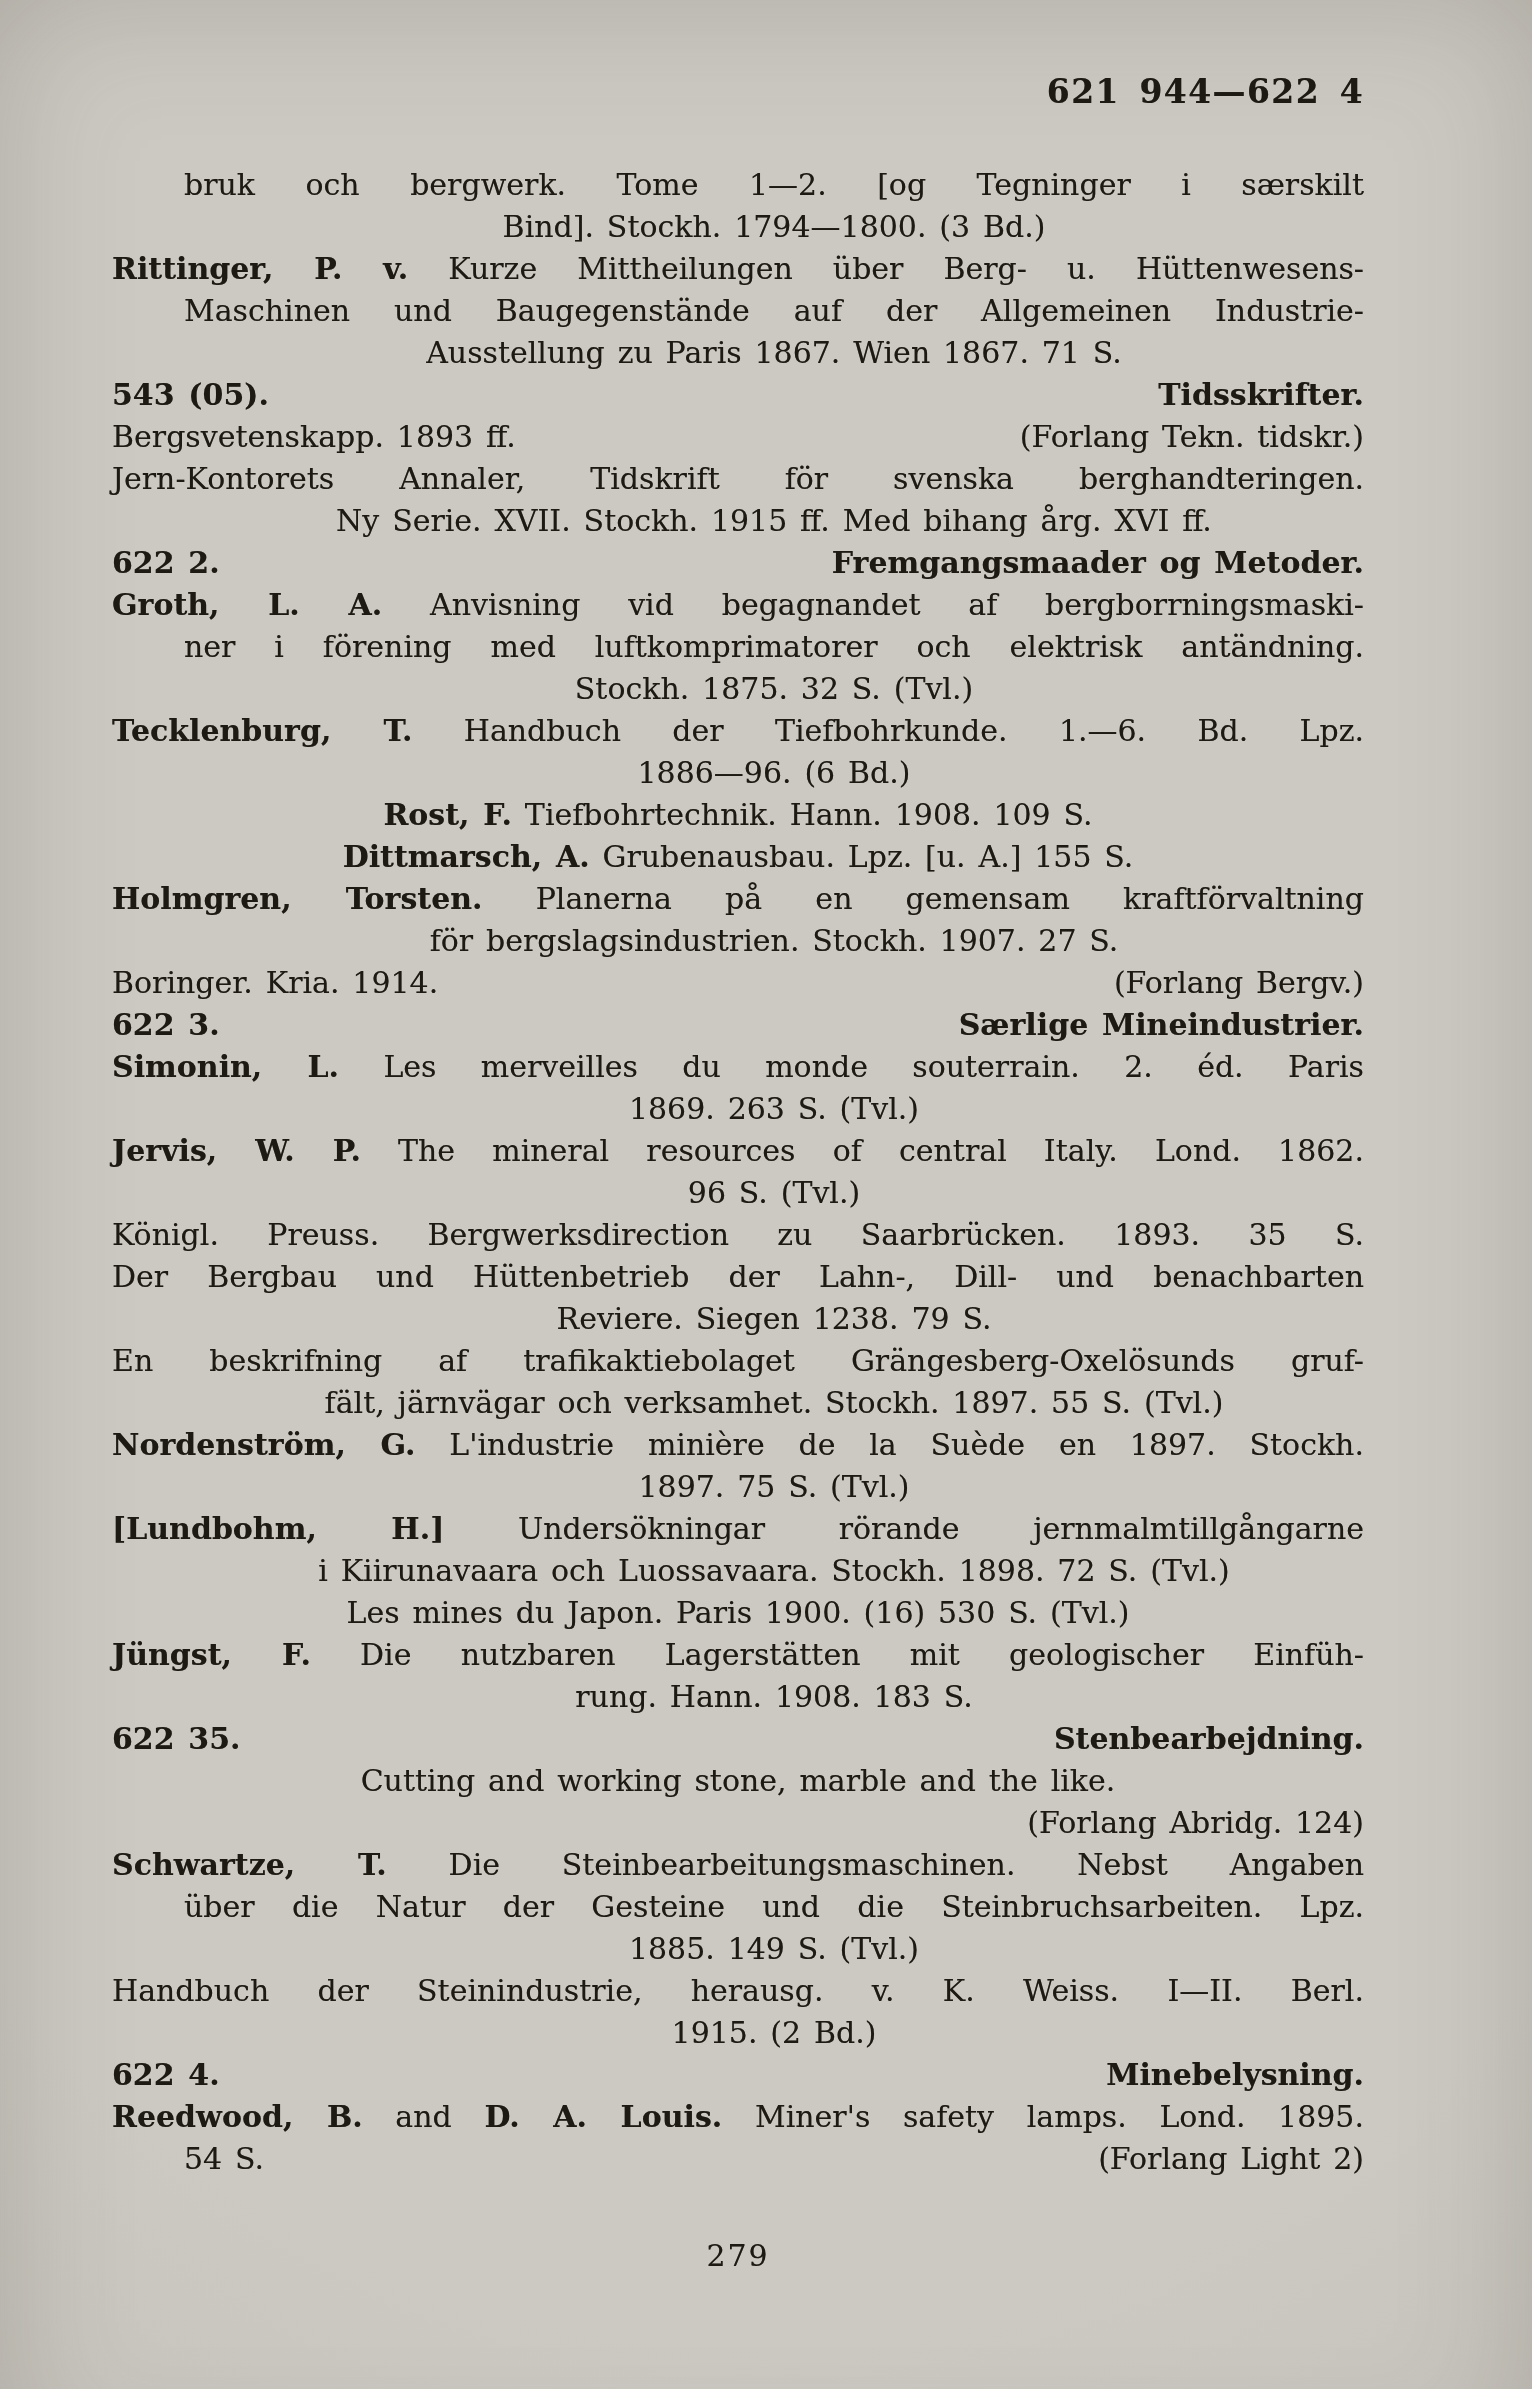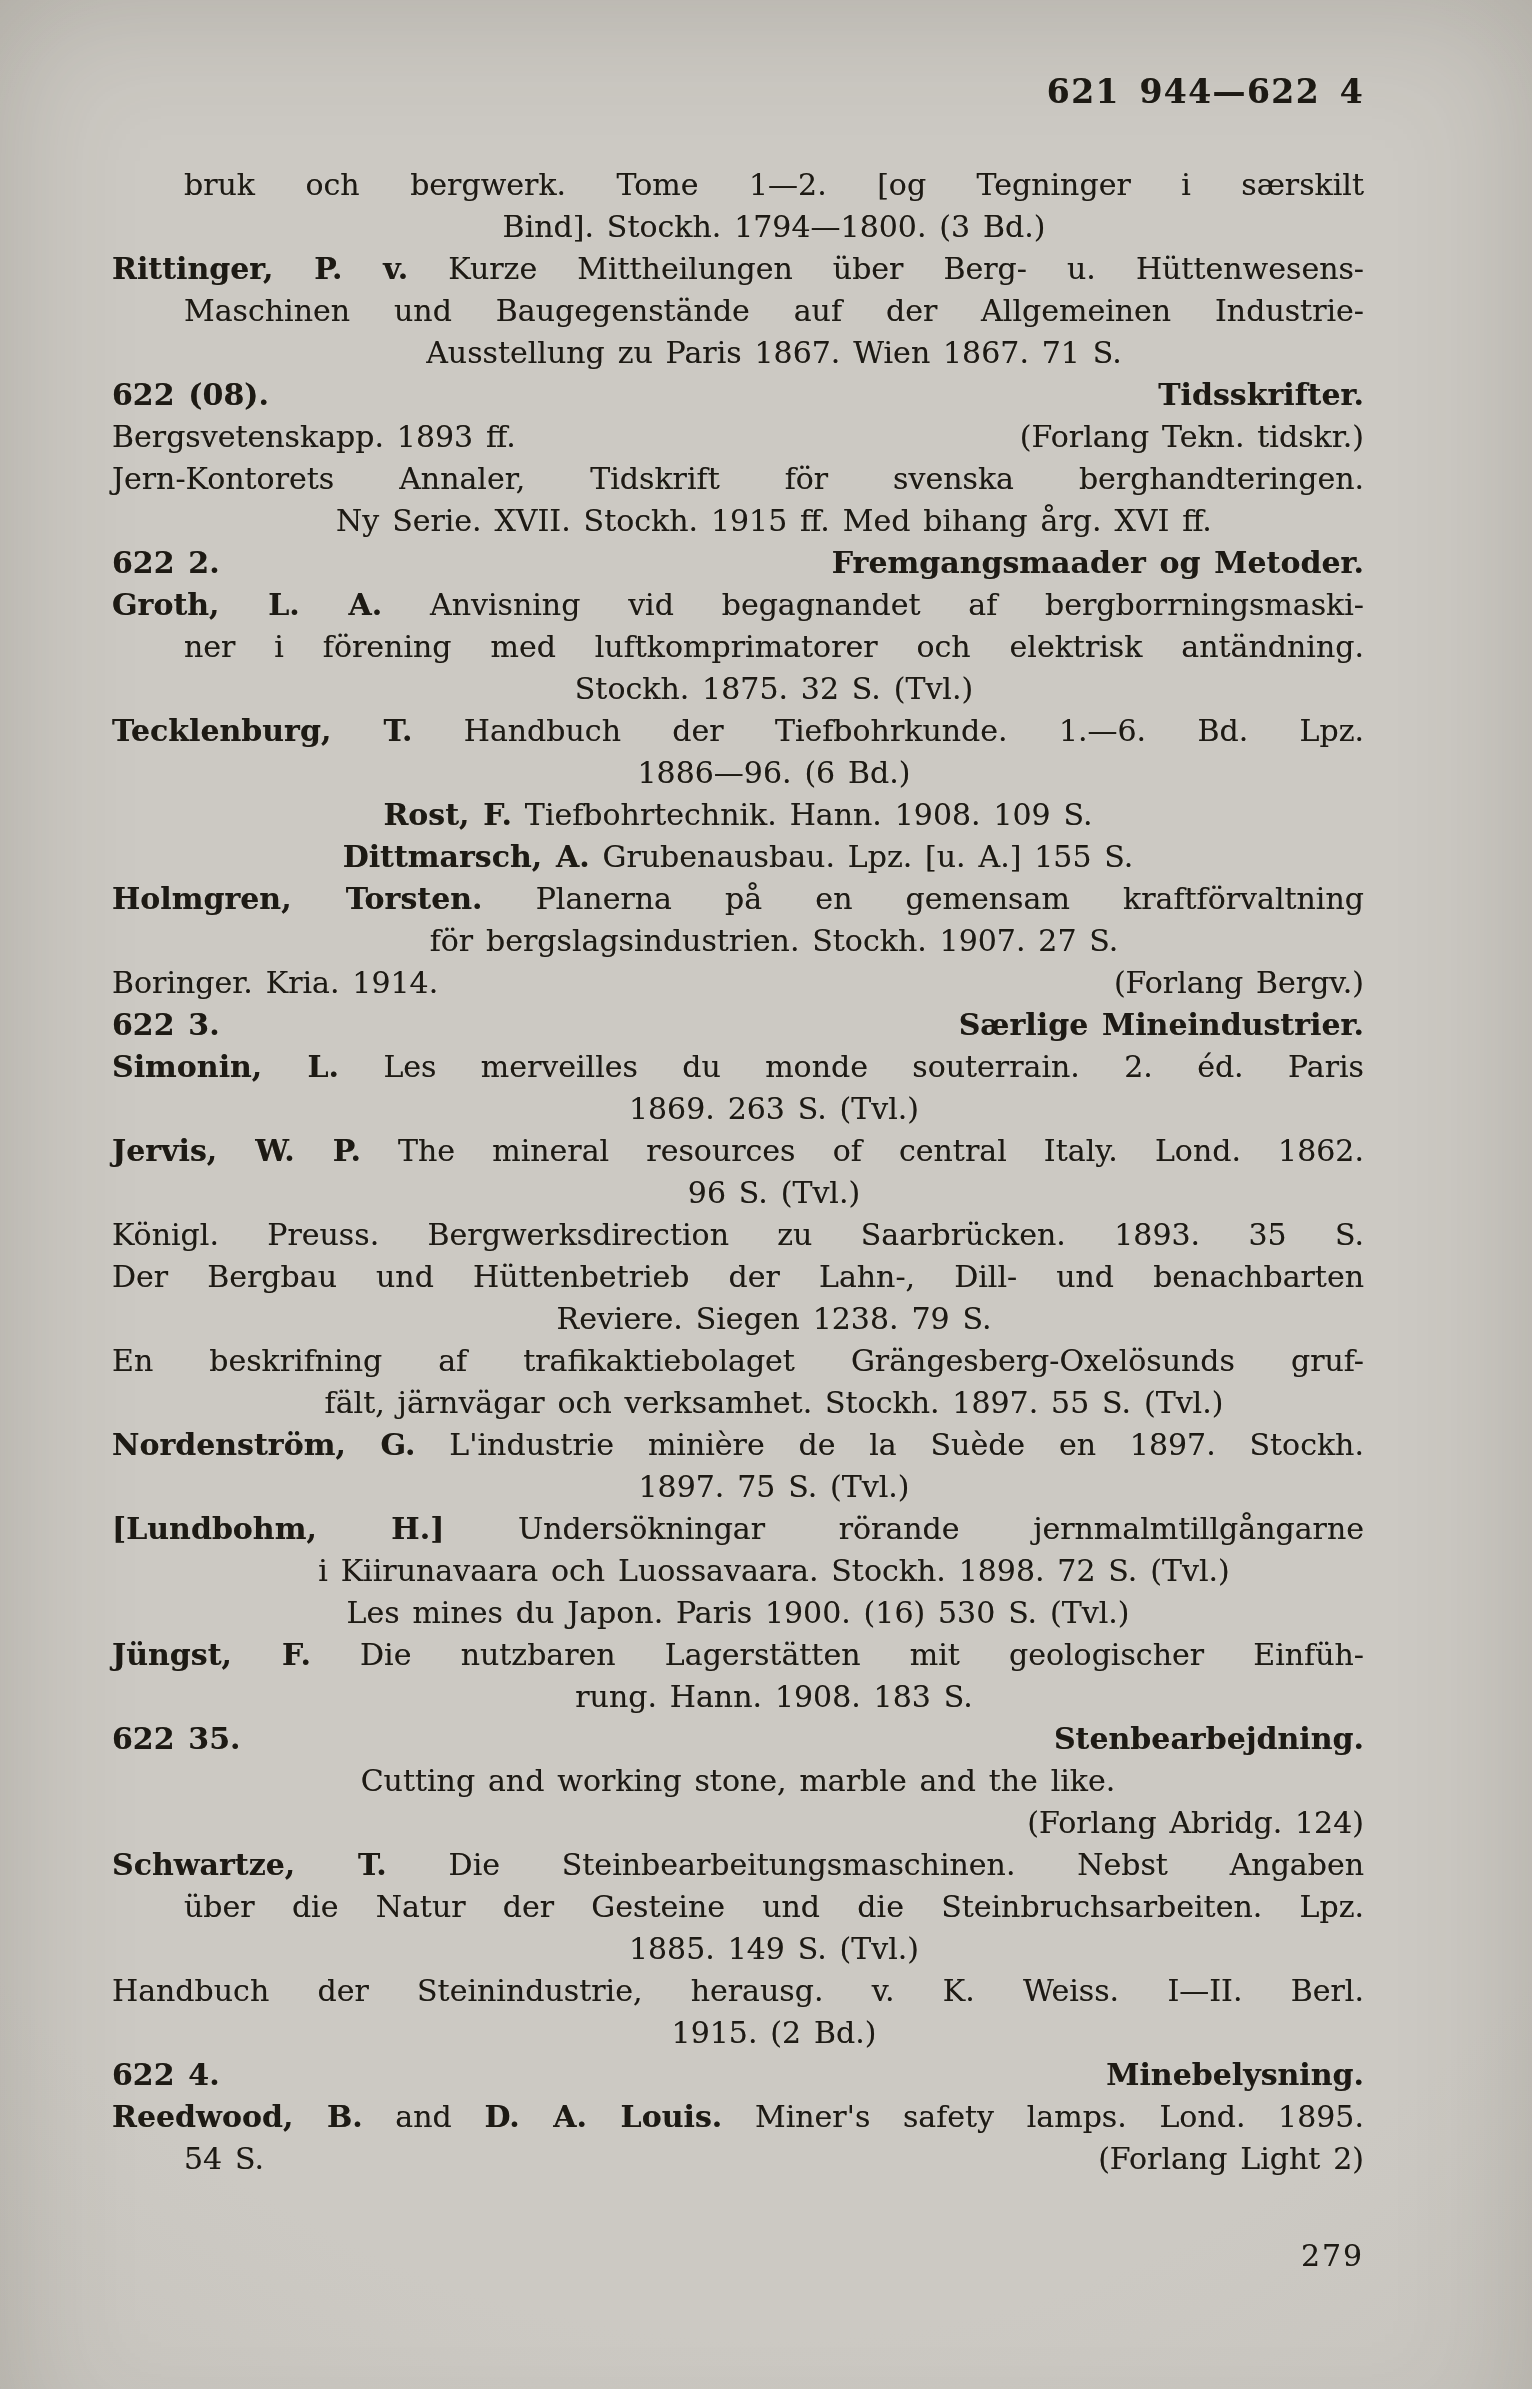--- a/index.html
+++ b/index.html
@@ -73,7 +73,7 @@
         <div class="line indent just"><span><span>Maschinen und Baugegenstände auf der Allgemeinen Industrie-</span></span></div>
         <div class="line indent"><span><span>Ausstellung zu Paris 1867. Wien 1867. 71 S.</span></span></div>
         <div class="line split">
-          <span><span class="b">622 (08).</span></span>
+          <span><span class="b">543 (05).</span></span>
           <span class="b">Tidsskrifter.</span>
         </div>
         <div class="line split">

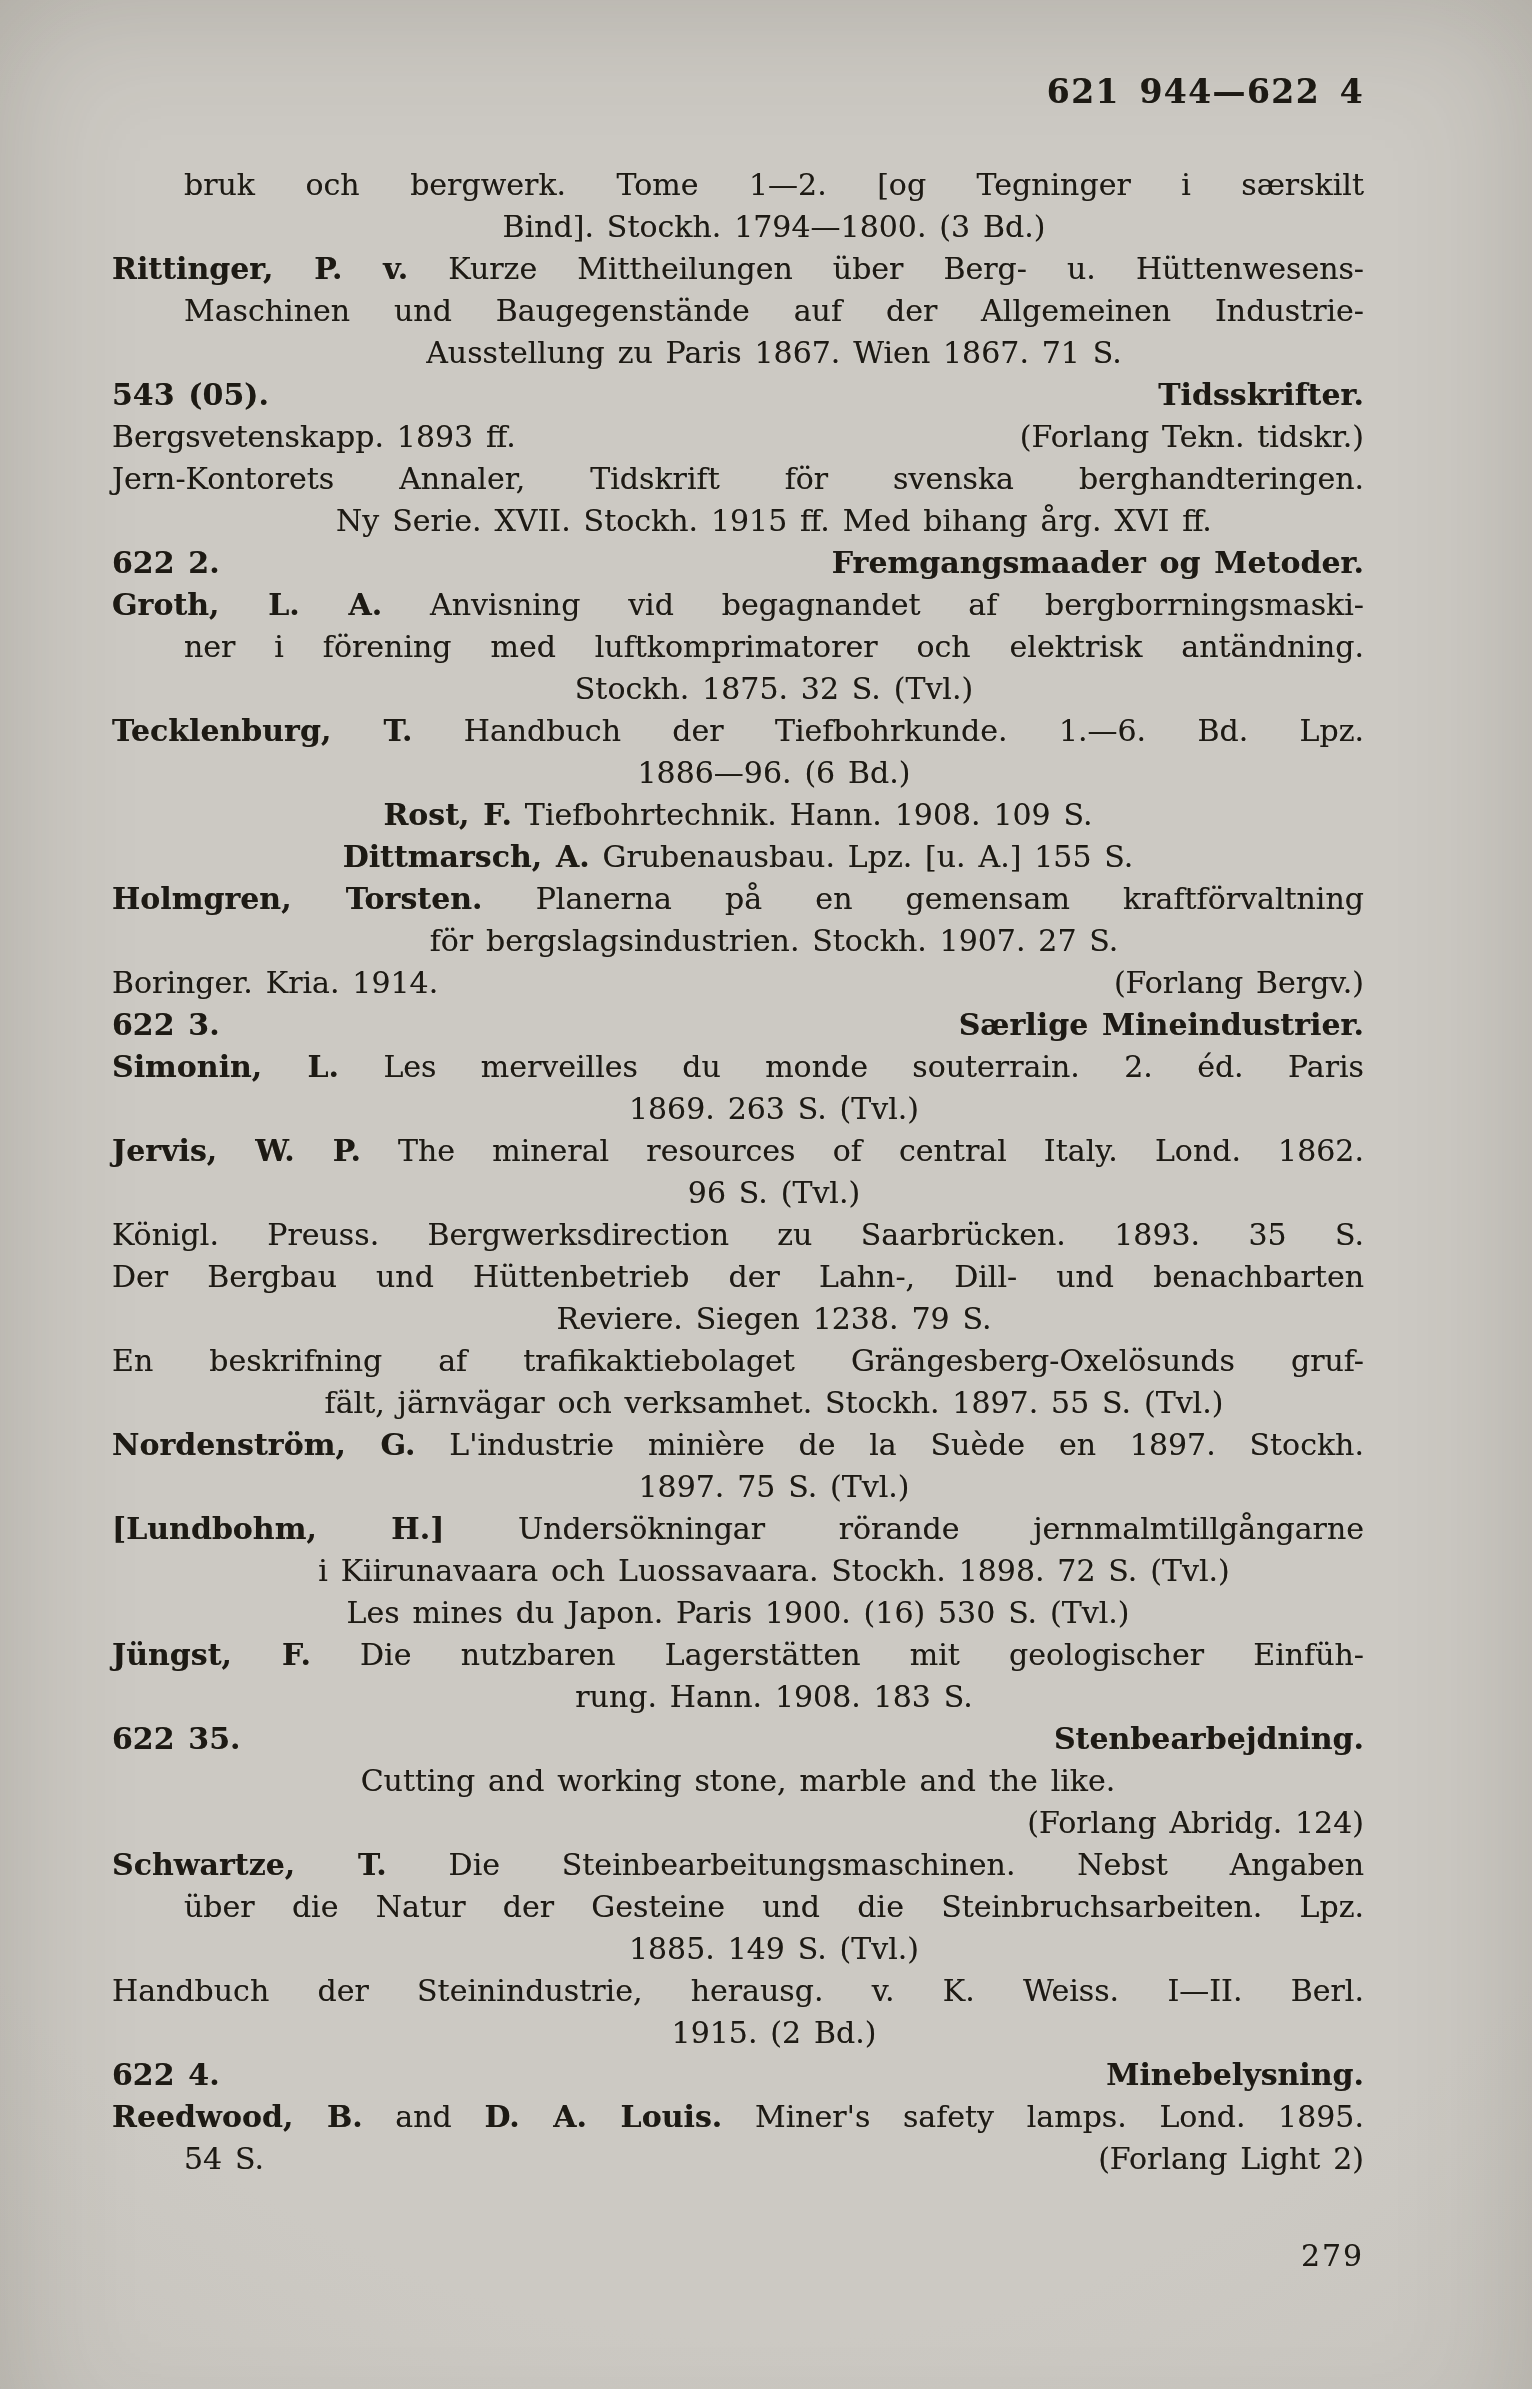--- a/index.html
+++ b/index.html
@@ -55,7 +55,7 @@
   .page-number {
     font-size: 30px;
     line-height: 42px;
-    text-align: right;
+    text-align: center;
     letter-spacing: 1.9px;
     margin-top: 55px;
   }

